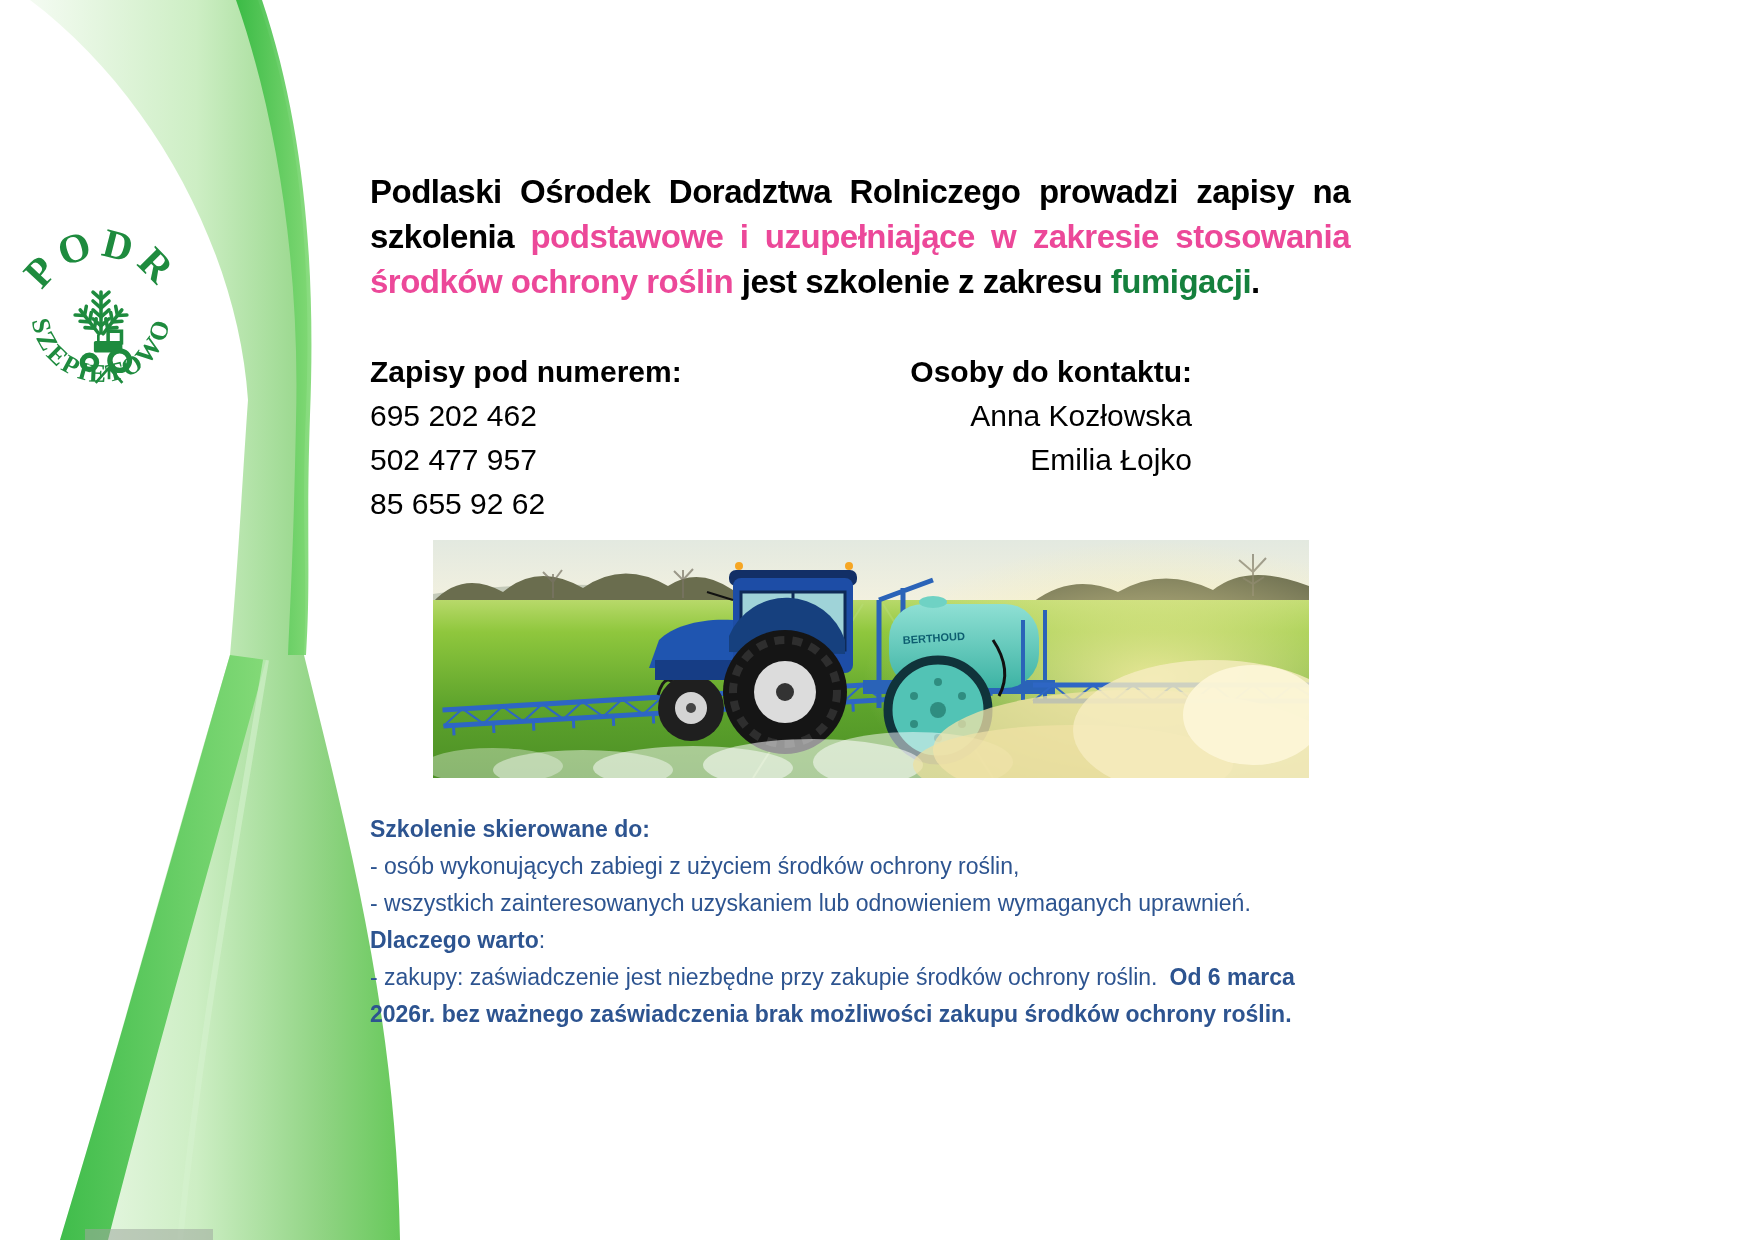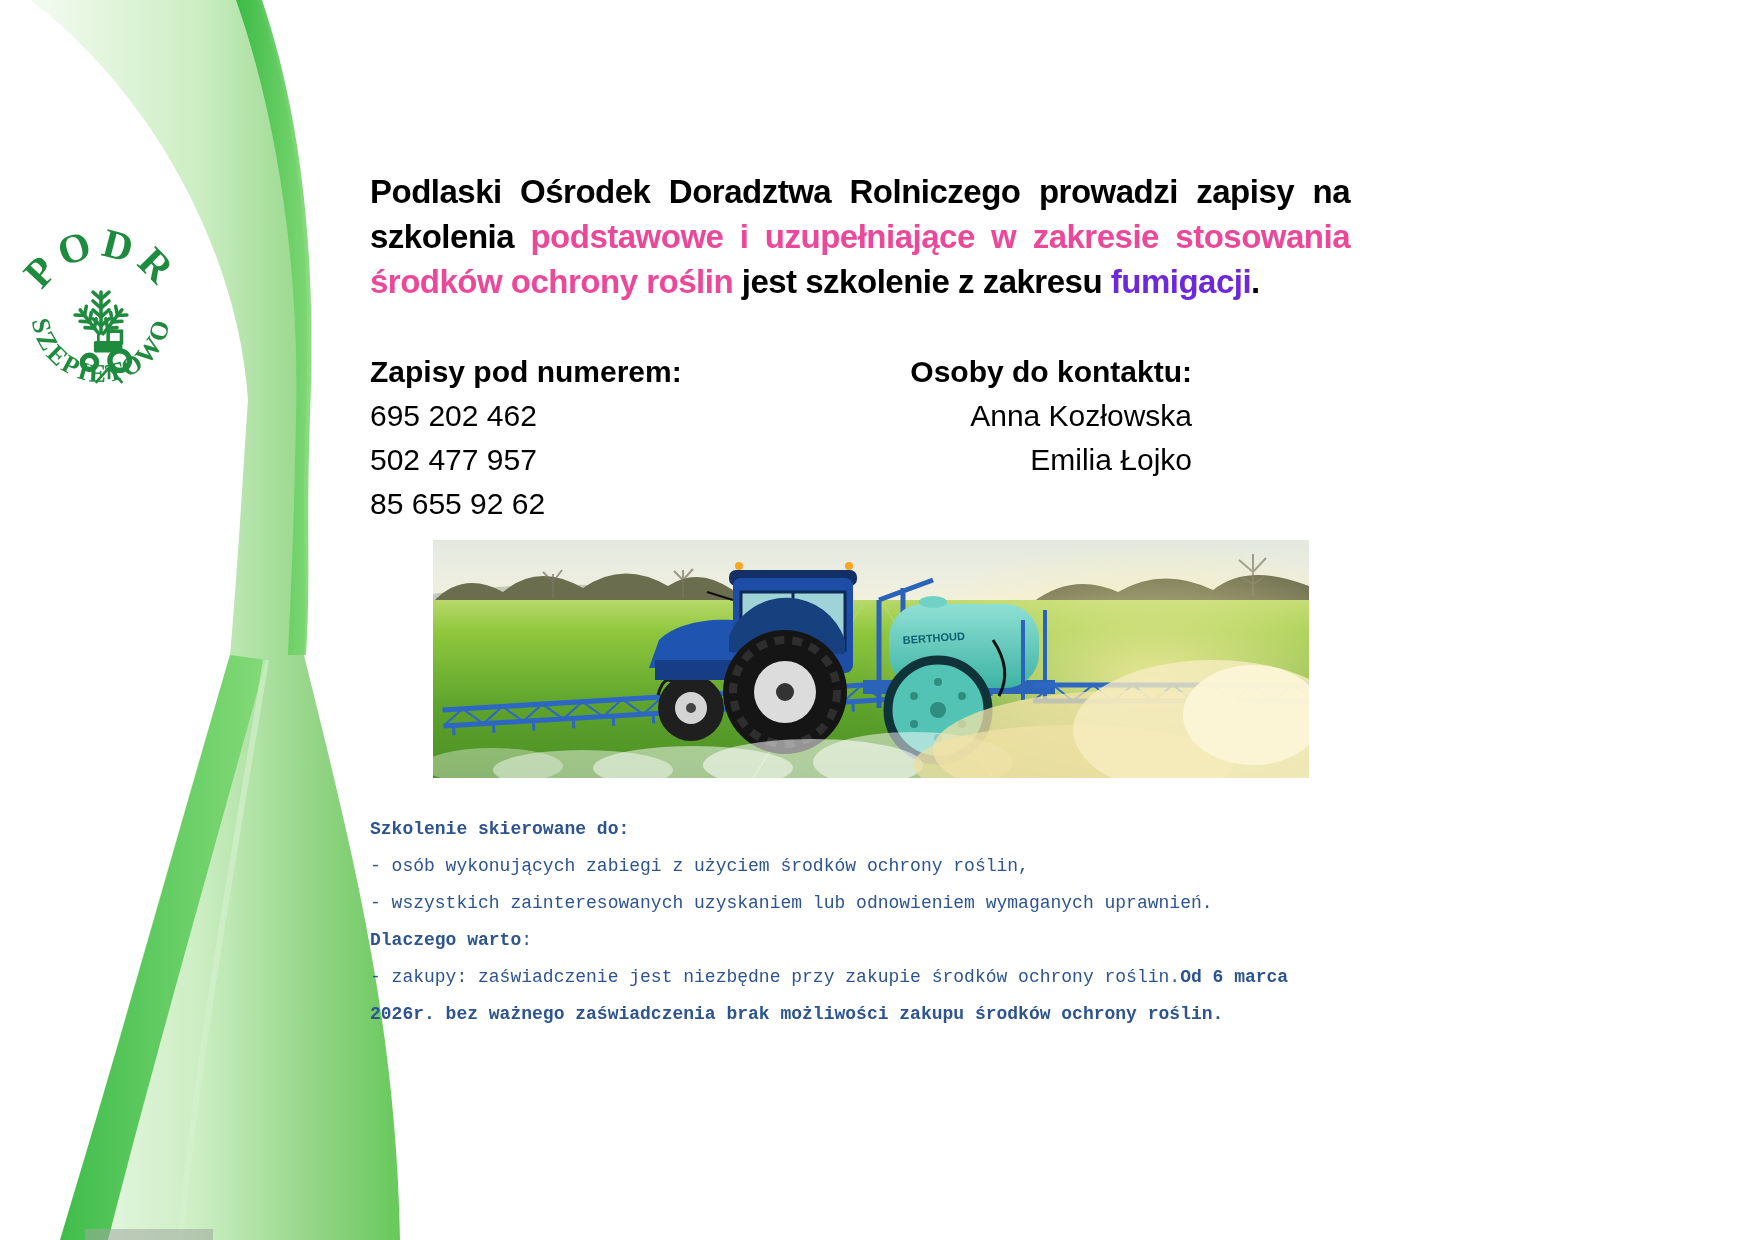--- a/index.html
+++ b/index.html
@@ -16,7 +16,7 @@
     color:#000000;text-align:justify;
   }
   .headline .blue{color:#ec4899;}
-  .headline .red{color:#6d28d9;}
+  .headline .red{color:#15803d;}
 
   .contact{position:absolute;left:370px;top:350px;width:900px;font-size:30px;line-height:44px;color:#000;}
   .contact .col{position:absolute;top:0;}

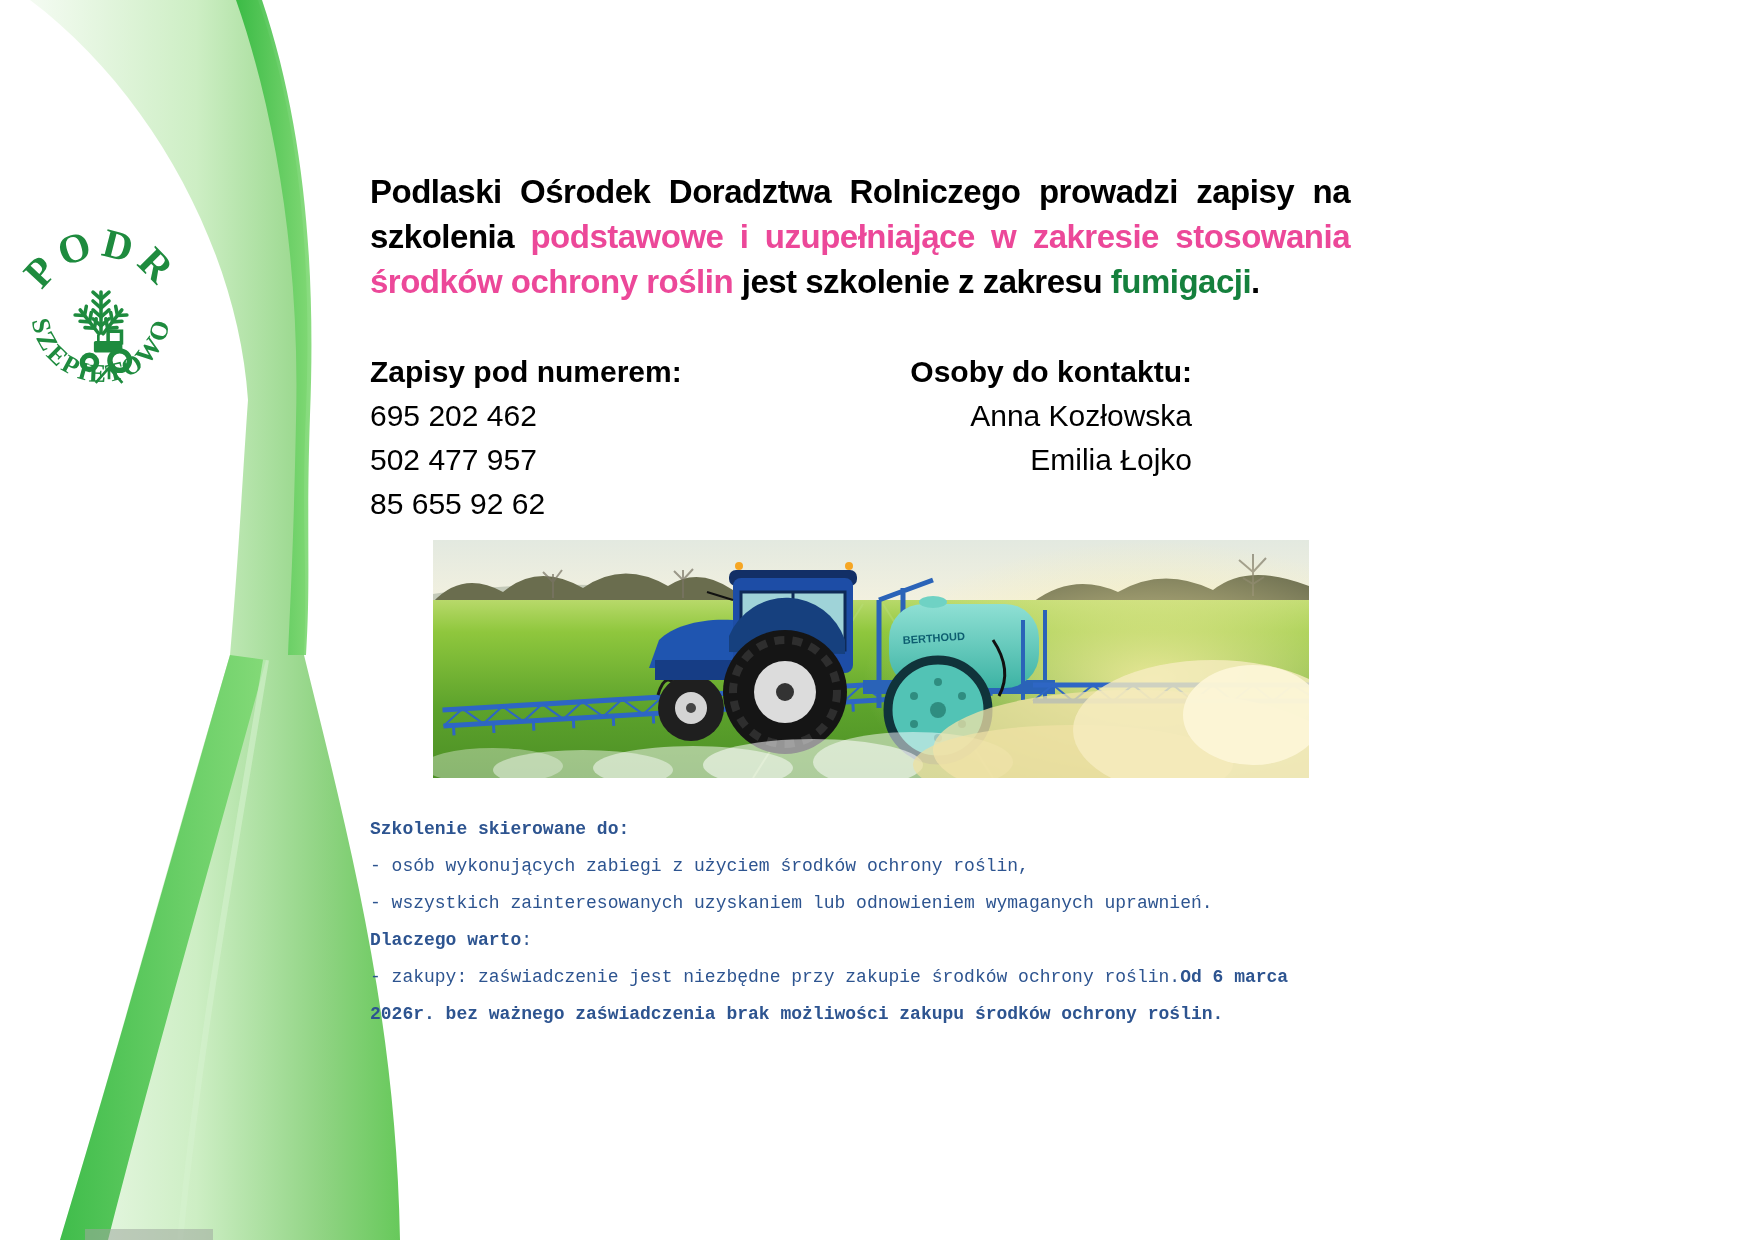--- a/index.html
+++ b/index.html
@@ -29,7 +29,7 @@
 
   .training{
     position:absolute;left:370px;top:811px;width:1000px;
-    font-size:18px;line-height:37px;color:#2D5490;white-space:nowrap;font-family:Liberation Mono, monospace;
+    font-size:23px;line-height:37px;color:#2D5490;white-space:nowrap;
   }
   .training b{font-weight:bold;}
   .training .gap{}

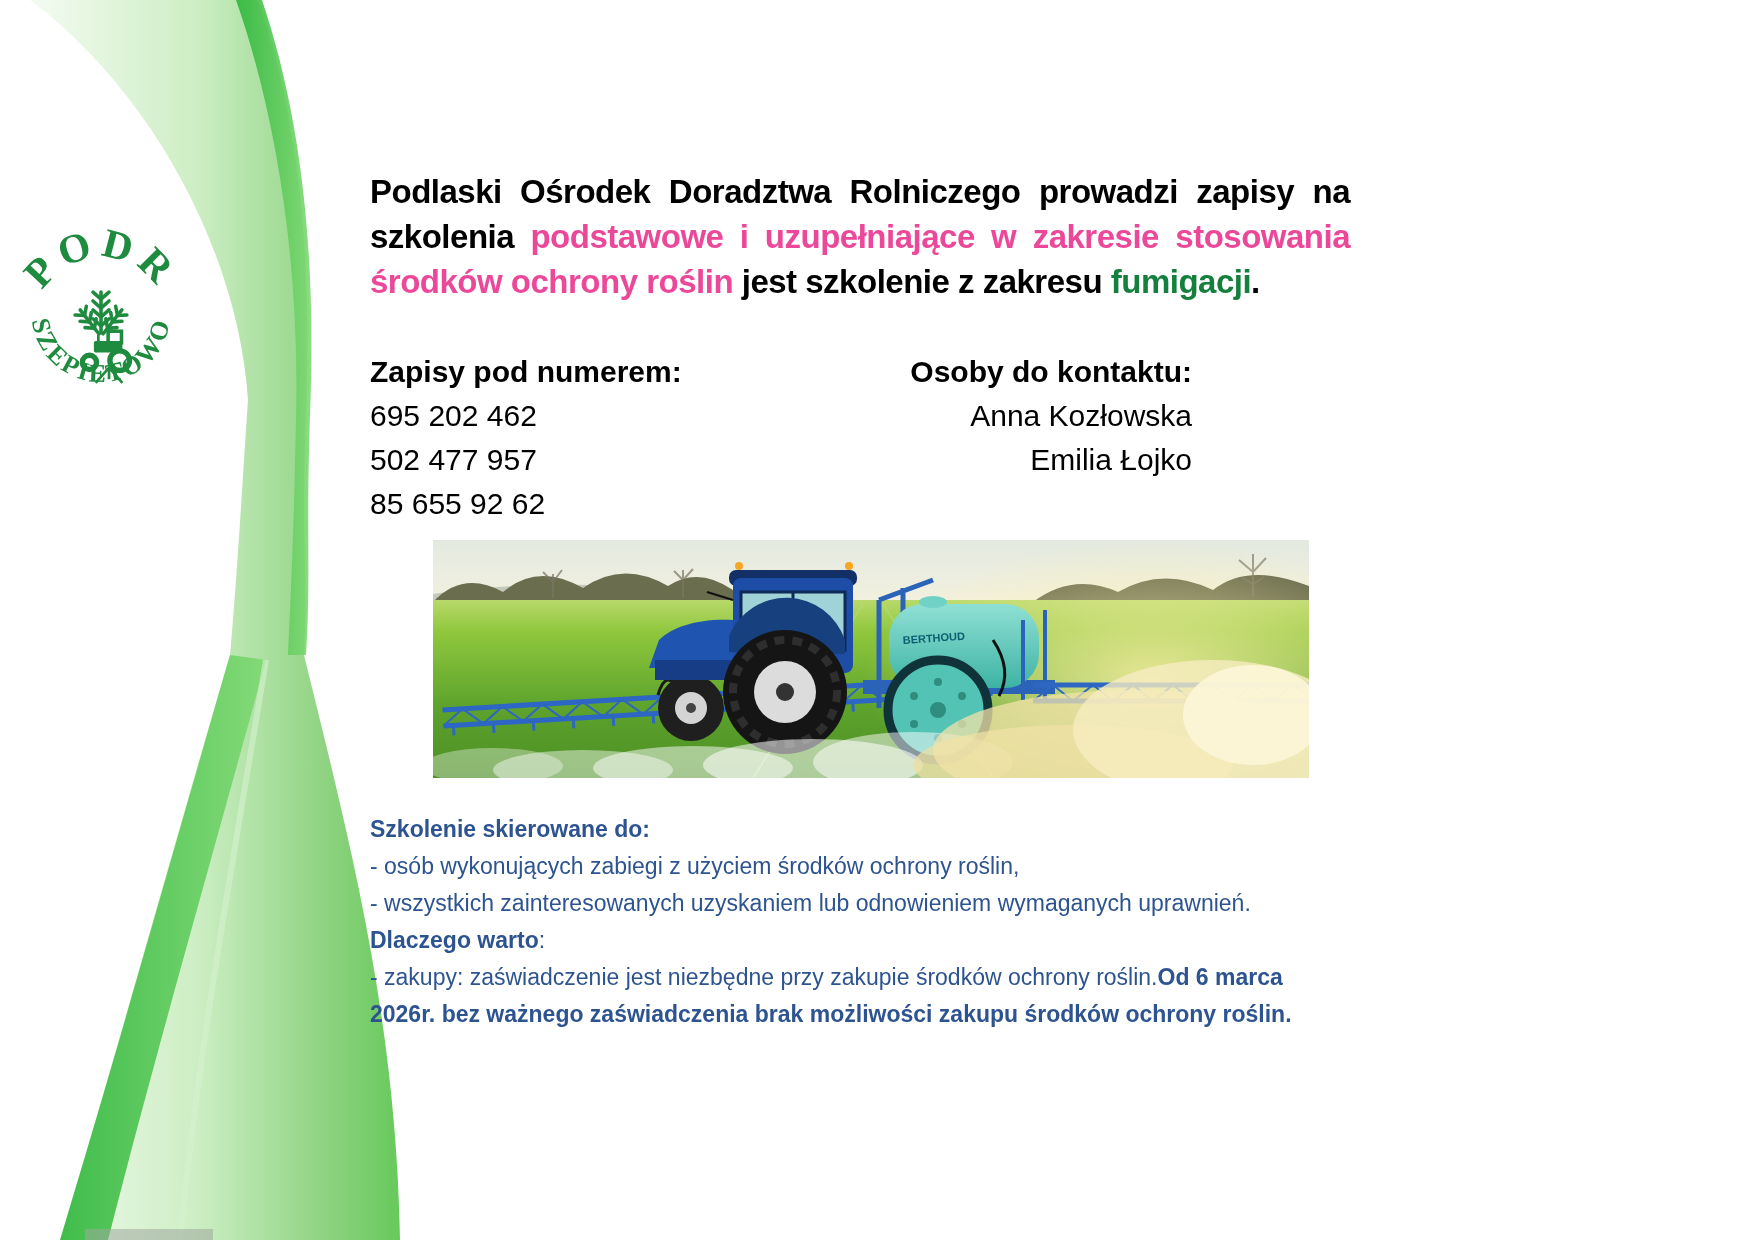--- a/index.html
+++ b/index.html
@@ -32,7 +32,7 @@
     font-size:23px;line-height:37px;color:#2D5490;white-space:nowrap;
   }
   .training b{font-weight:bold;}
-  .training .gap{}
+  .training .gap{margin-left:12px;}
 
   .grey-strip{position:absolute;left:85px;top:1229px;width:128px;height:11px;background:#9fa89e;opacity:.55;}
 </style>

